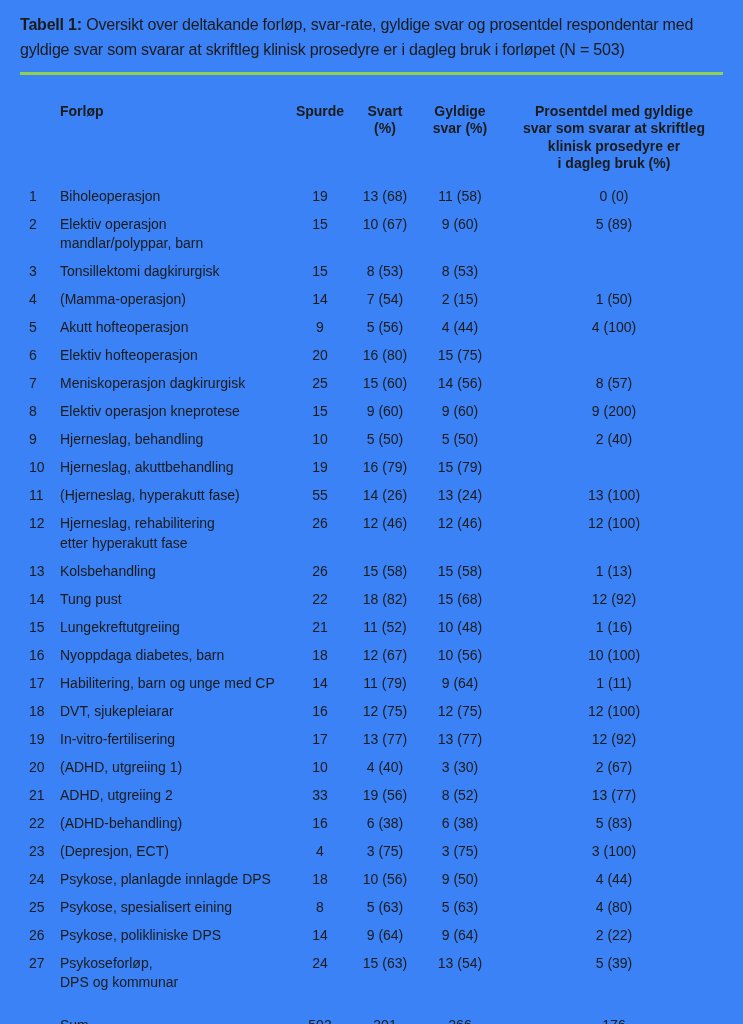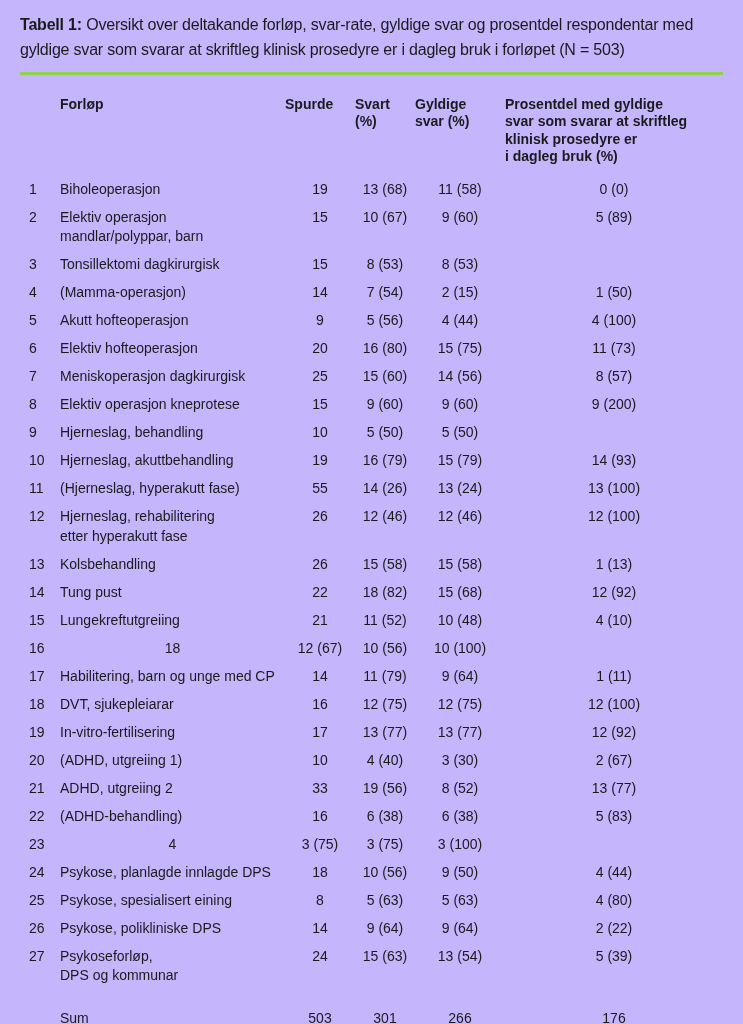--- a/index.html
+++ b/index.html
@@ -6,7 +6,7 @@
   * { margin: 0; padding: 0; box-sizing: border-box; }
   html, body { background: #ffffff; }
   .page {
-    width: 743px; height: 1024px; background: #c4b5fd;
+    width: 743px; height: 1024px; background: #3b82f6;
     font-family: "Liberation Sans", sans-serif;
     color: var(--ink);
     overflow: hidden;

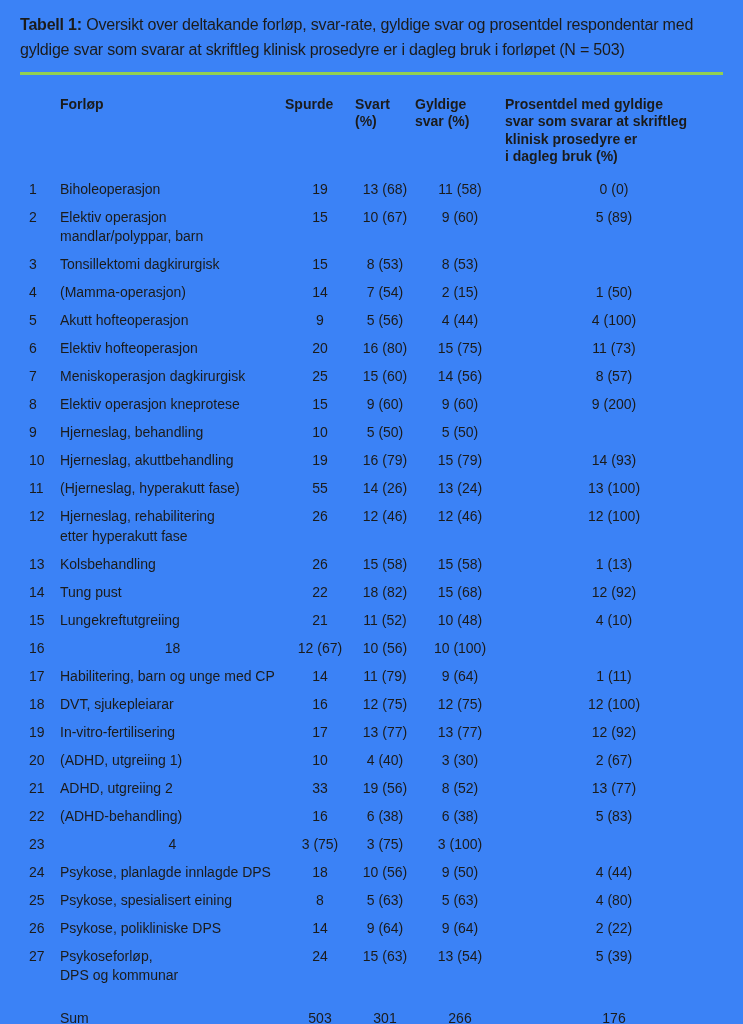--- a/index.html
+++ b/index.html
@@ -28,7 +28,7 @@
     margin: 0 20px;
   }
   .thead {
-    margin-top: 21px; margin-bottom: 14px;
+    margin-top: 28px; margin-bottom: 14px;
     font-weight: bold; font-size: 14px; line-height: 17.5px;
   }
   .thead .hc { white-space: pre-line; }

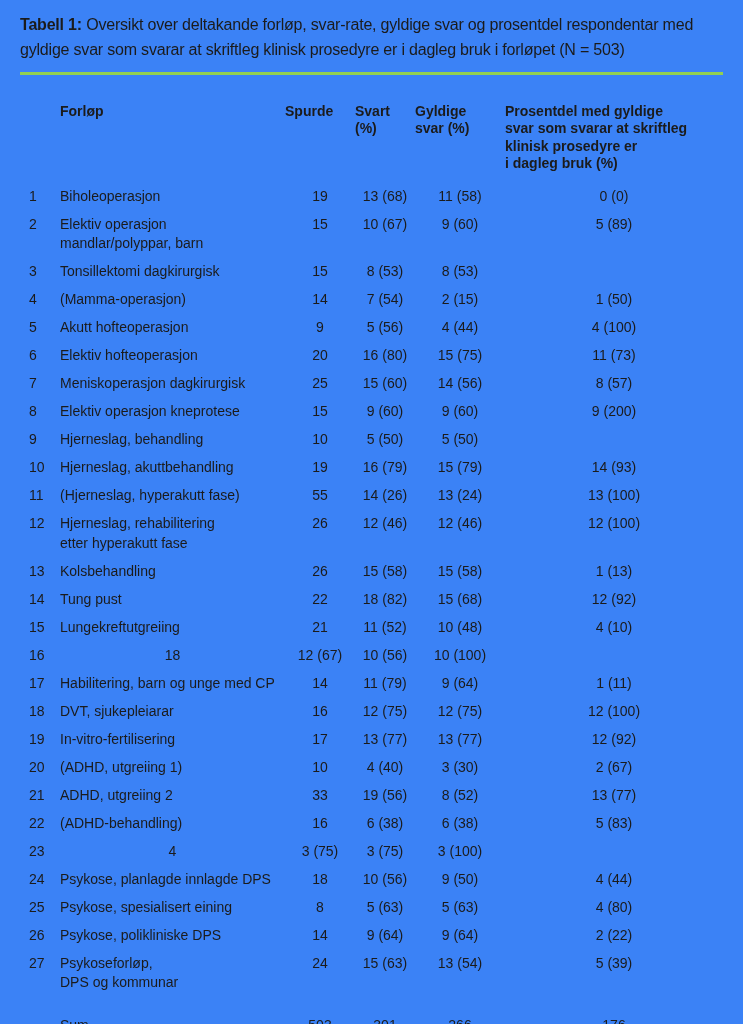--- a/index.html
+++ b/index.html
@@ -31,7 +31,7 @@
     margin-top: 28px; margin-bottom: 14px;
     font-weight: bold; font-size: 14px; line-height: 17.5px;
   }
-  .thead .hc { white-space: pre-line; }
+  .thead .hc { white-space: pre-line; text-align: center; }
   .thead .hc.left { text-align: left; }
   .tbody { flex: none; }
   .trow { margin-bottom: 8.5px; font-size: 14px; line-height: 19.5px; }

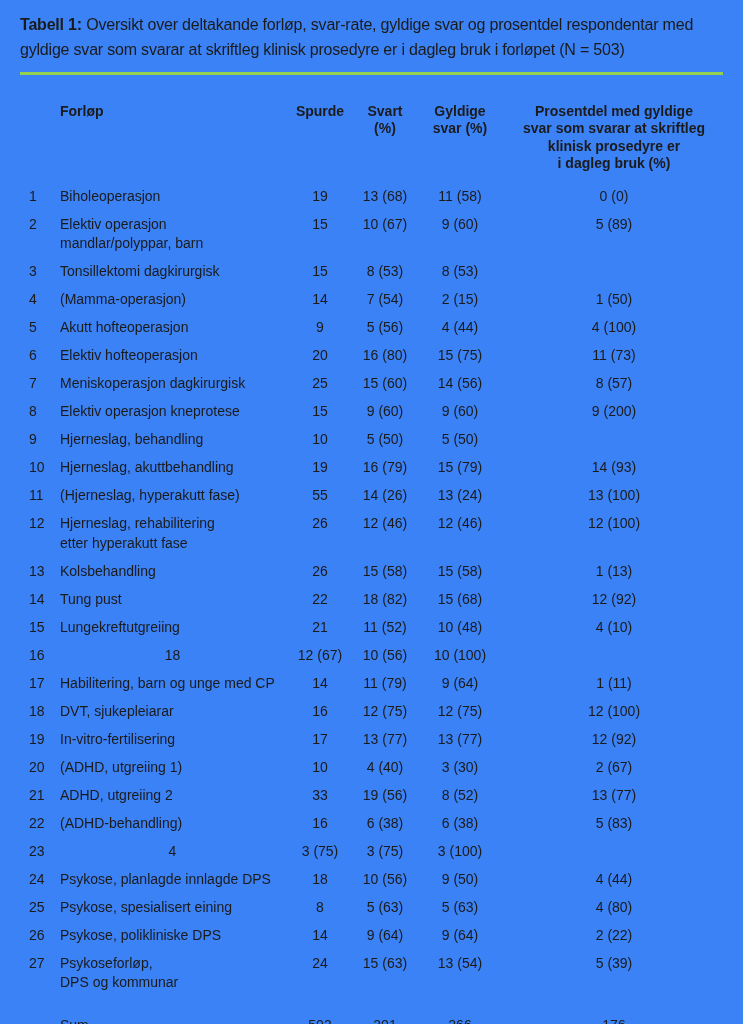--- a/index.html
+++ b/index.html
@@ -115,7 +115,6 @@
       <div class="c num">20</div>
       <div class="c num">16 (80)</div>
       <div class="c num">15 (75)</div>
-      <div class="c num">11 (73)</div>
     </div>
 
     <div class="grid trow">

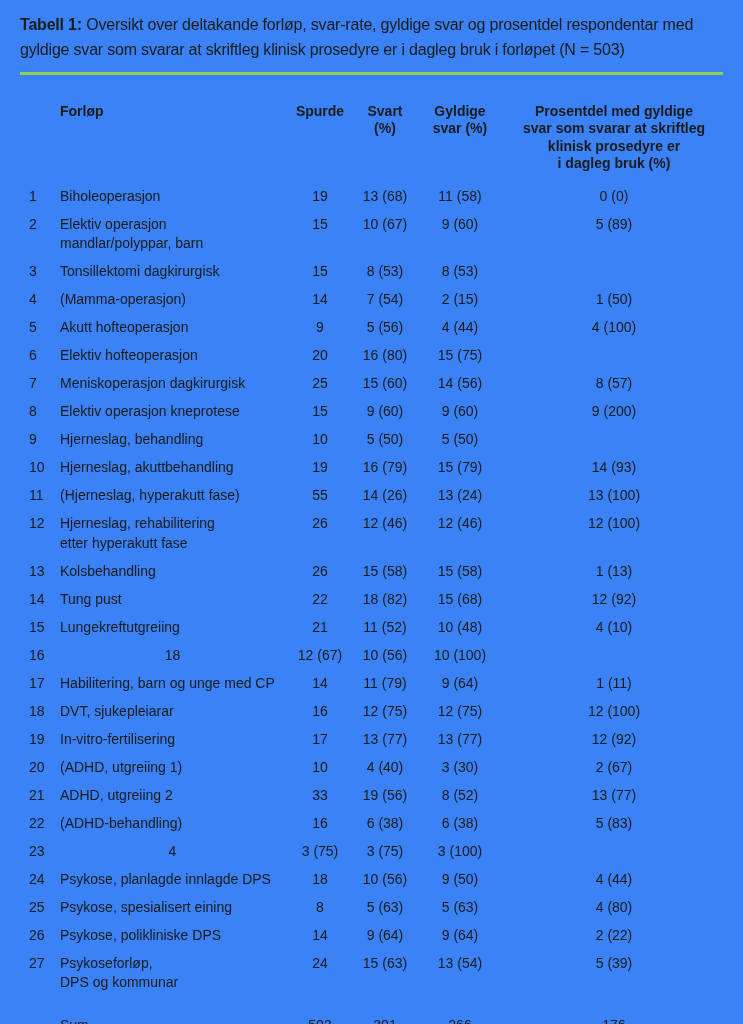--- a/index.html
+++ b/index.html
@@ -141,6 +141,7 @@
       <div class="c num">10</div>
       <div class="c num">5 (50)</div>
       <div class="c num">5 (50)</div>
+      <div class="c num">2 (40)</div>
     </div>
 
     <div class="grid trow">

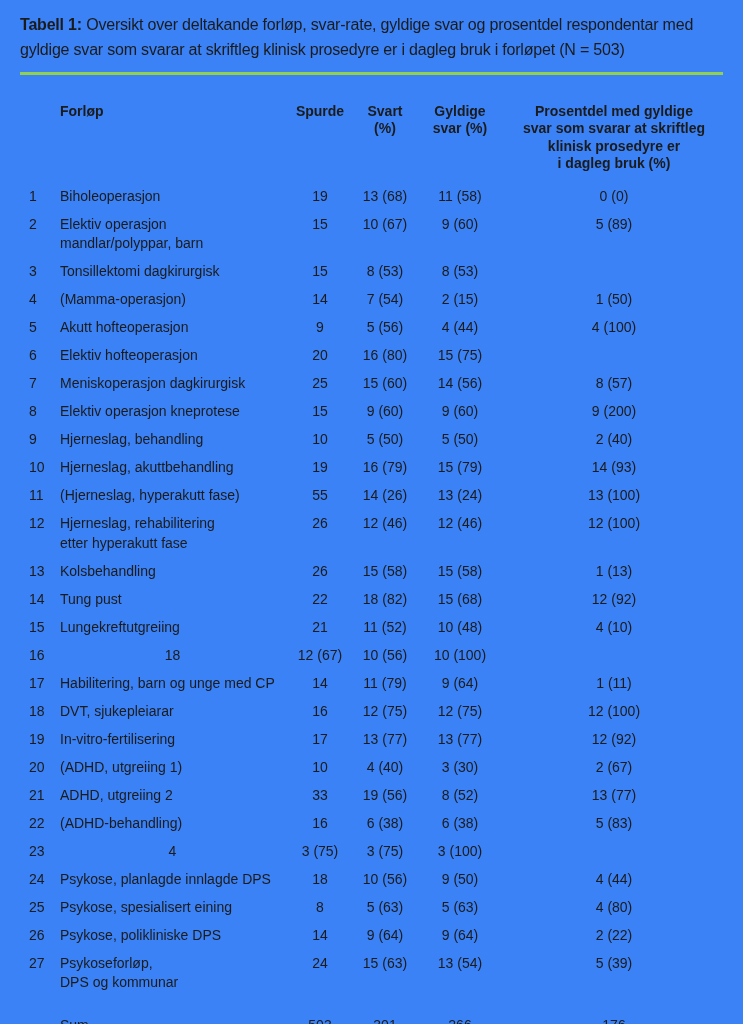--- a/index.html
+++ b/index.html
@@ -150,7 +150,6 @@
       <div class="c num">19</div>
       <div class="c num">16 (79)</div>
       <div class="c num">15 (79)</div>
-      <div class="c num">14 (93)</div>
     </div>
 
     <div class="grid trow">

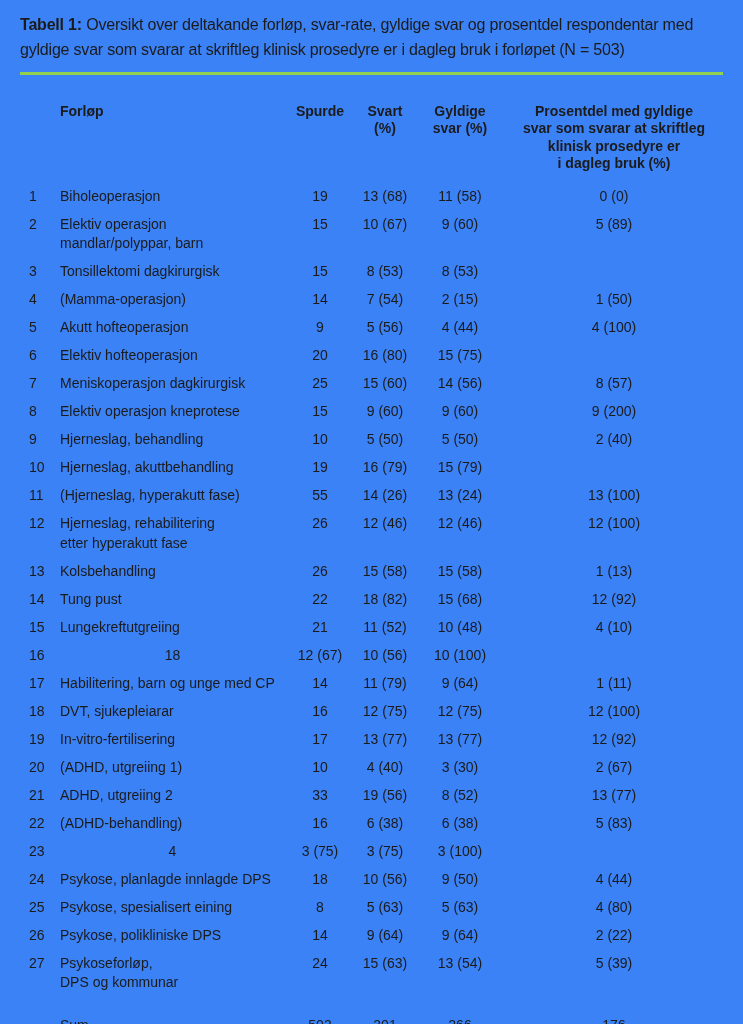--- a/index.html
+++ b/index.html
@@ -195,7 +195,7 @@
       <div class="c num">21</div>
       <div class="c num">11 (52)</div>
       <div class="c num">10 (48)</div>
-      <div class="c num">4 (10)</div>
+      <div class="c num">1 (16)</div>
     </div>
 
     <div class="grid trow">

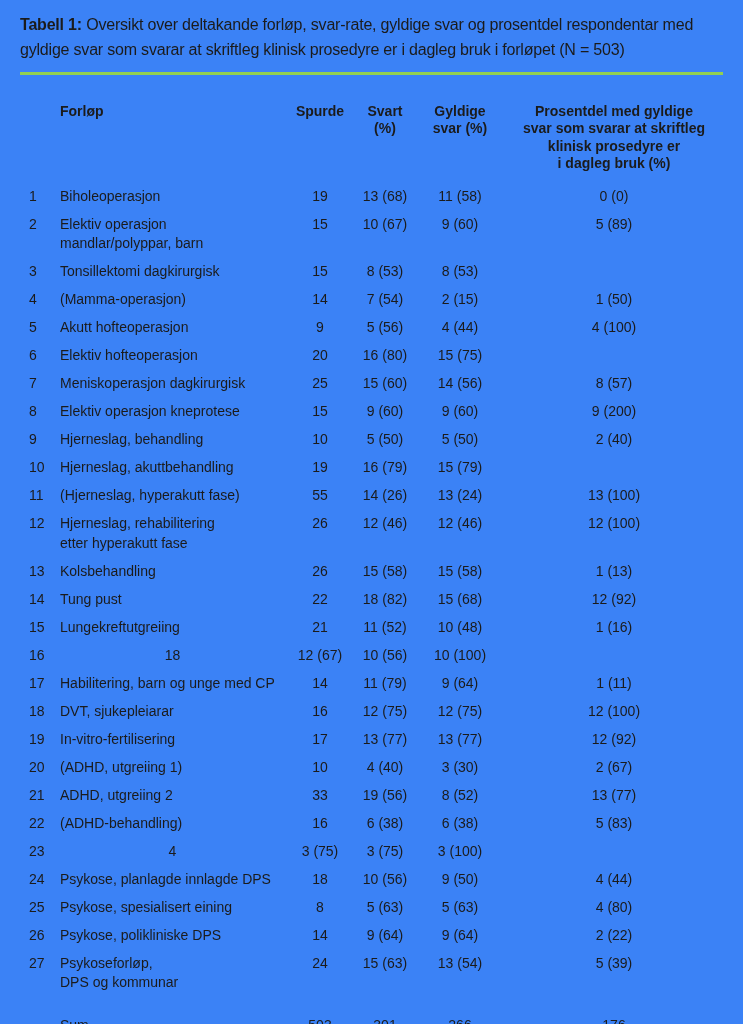--- a/index.html
+++ b/index.html
@@ -200,6 +200,7 @@
 
     <div class="grid trow">
       <div class="c nr">16</div>
+      <div class="c name">Nyoppdaga diabetes, barn</div>
       <div class="c num">18</div>
       <div class="c num">12 (67)</div>
       <div class="c num">10 (56)</div>

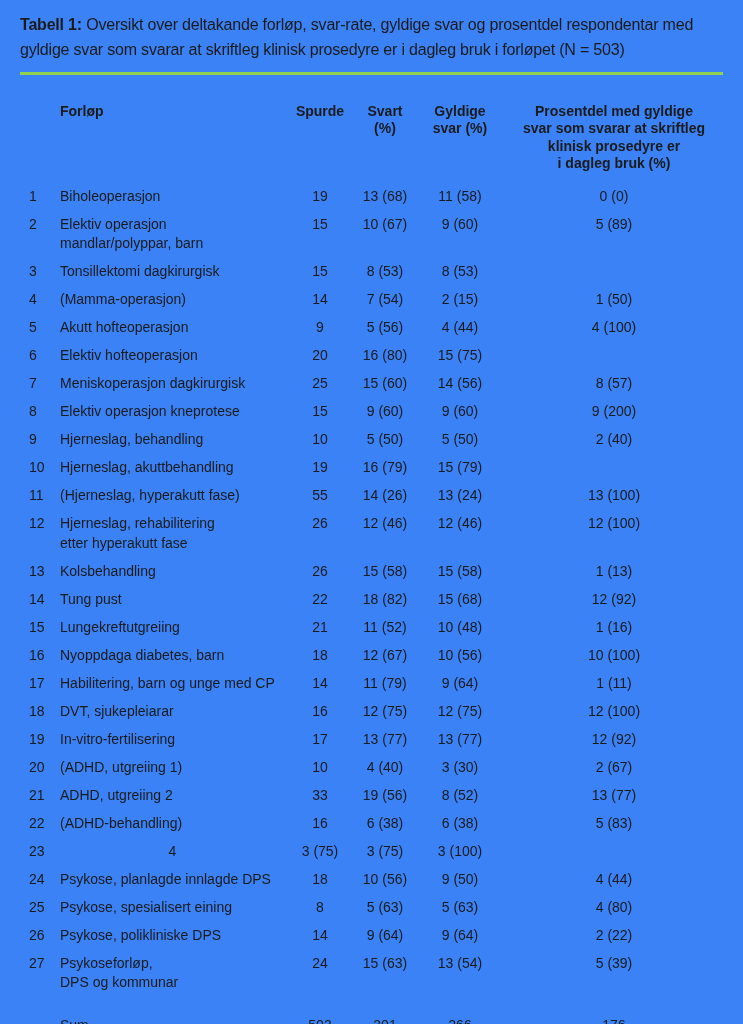--- a/index.html
+++ b/index.html
@@ -263,6 +263,7 @@
 
     <div class="grid trow">
       <div class="c nr">23</div>
+      <div class="c name">(Depresjon, ECT)</div>
       <div class="c num">4</div>
       <div class="c num">3 (75)</div>
       <div class="c num">3 (75)</div>

